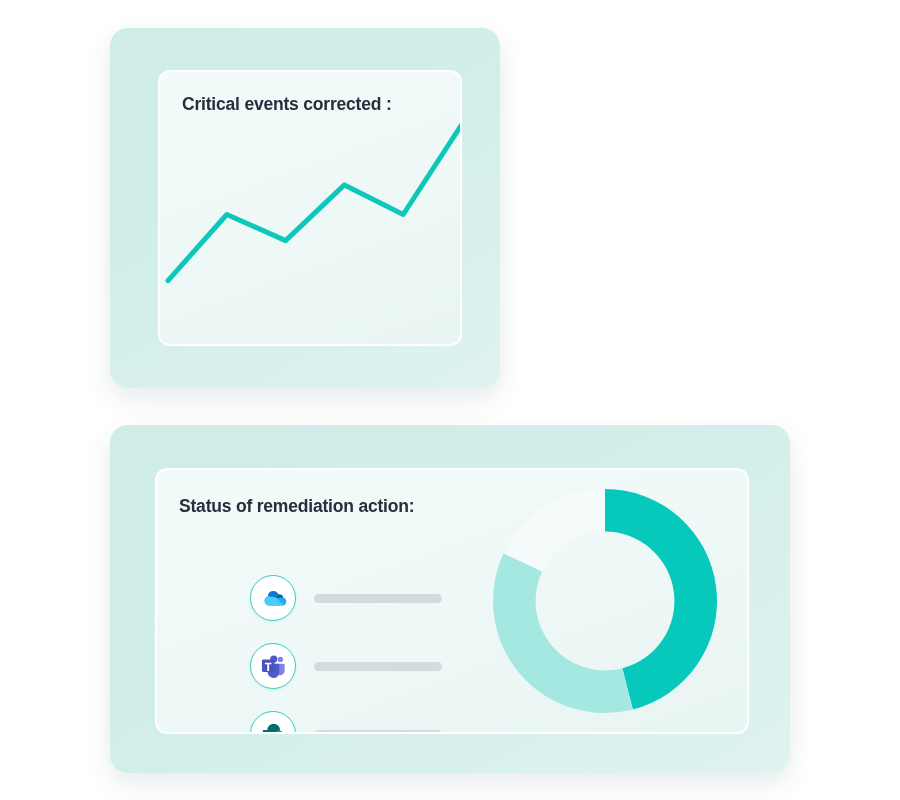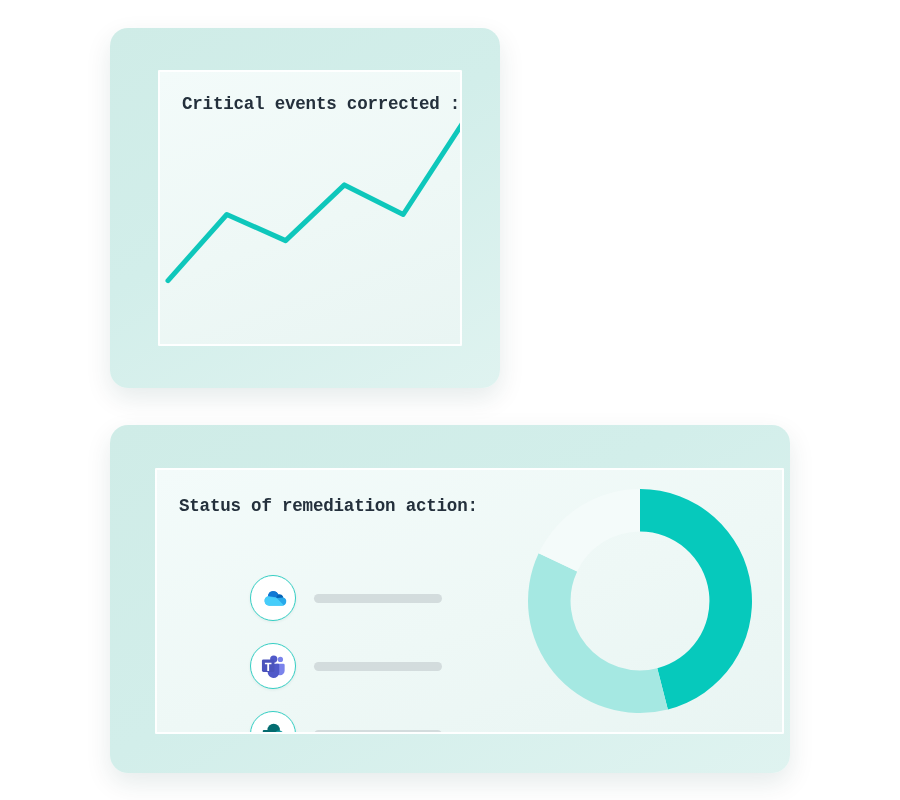--- a/index.html
+++ b/index.html
@@ -38,11 +38,10 @@
   
   .inner-panel {
     position: absolute;
-    border-radius: 1px;
+    border-radius: 12px;
     background: linear-gradient(160deg, #f3fbfa 0%, #eef8f6 55%, #e9f5f3 100%);
     border: 2px solid rgba(255, 255, 255, 0.92);
     overflow: hidden;
-    font-family: Liberation Mono, monospace;
   }
   #panel-top {
     left: 48px;

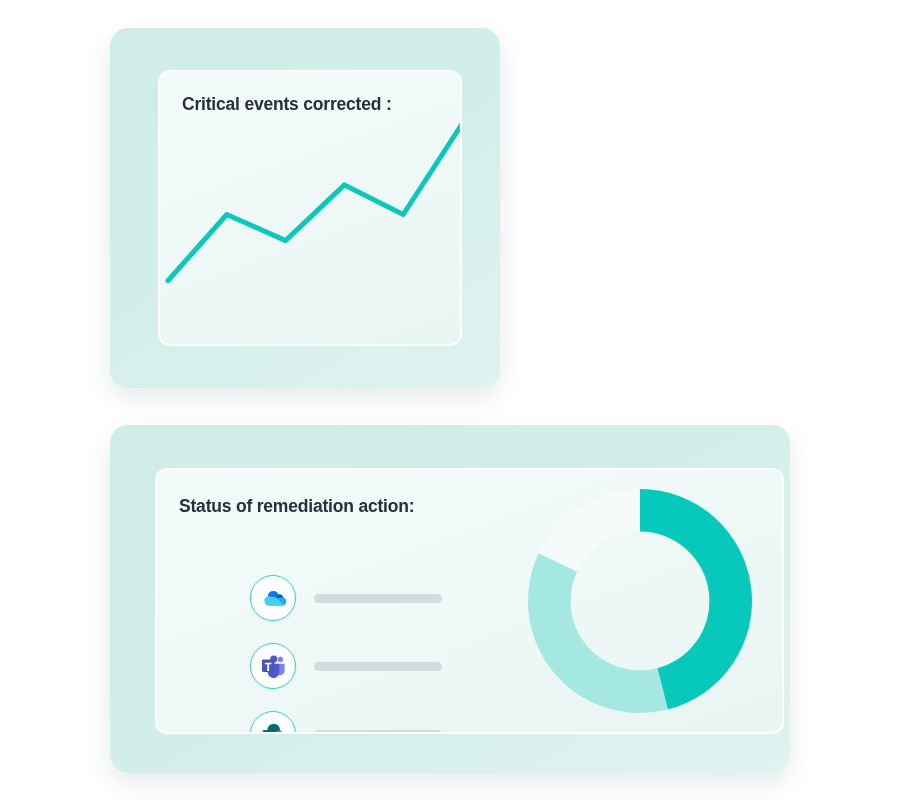--- a/index.html
+++ b/index.html
@@ -54,7 +54,6 @@
     top: 43px;
     width: 590px;
     height: 262px;
-    padding-left: 35px;
   }
 
   

